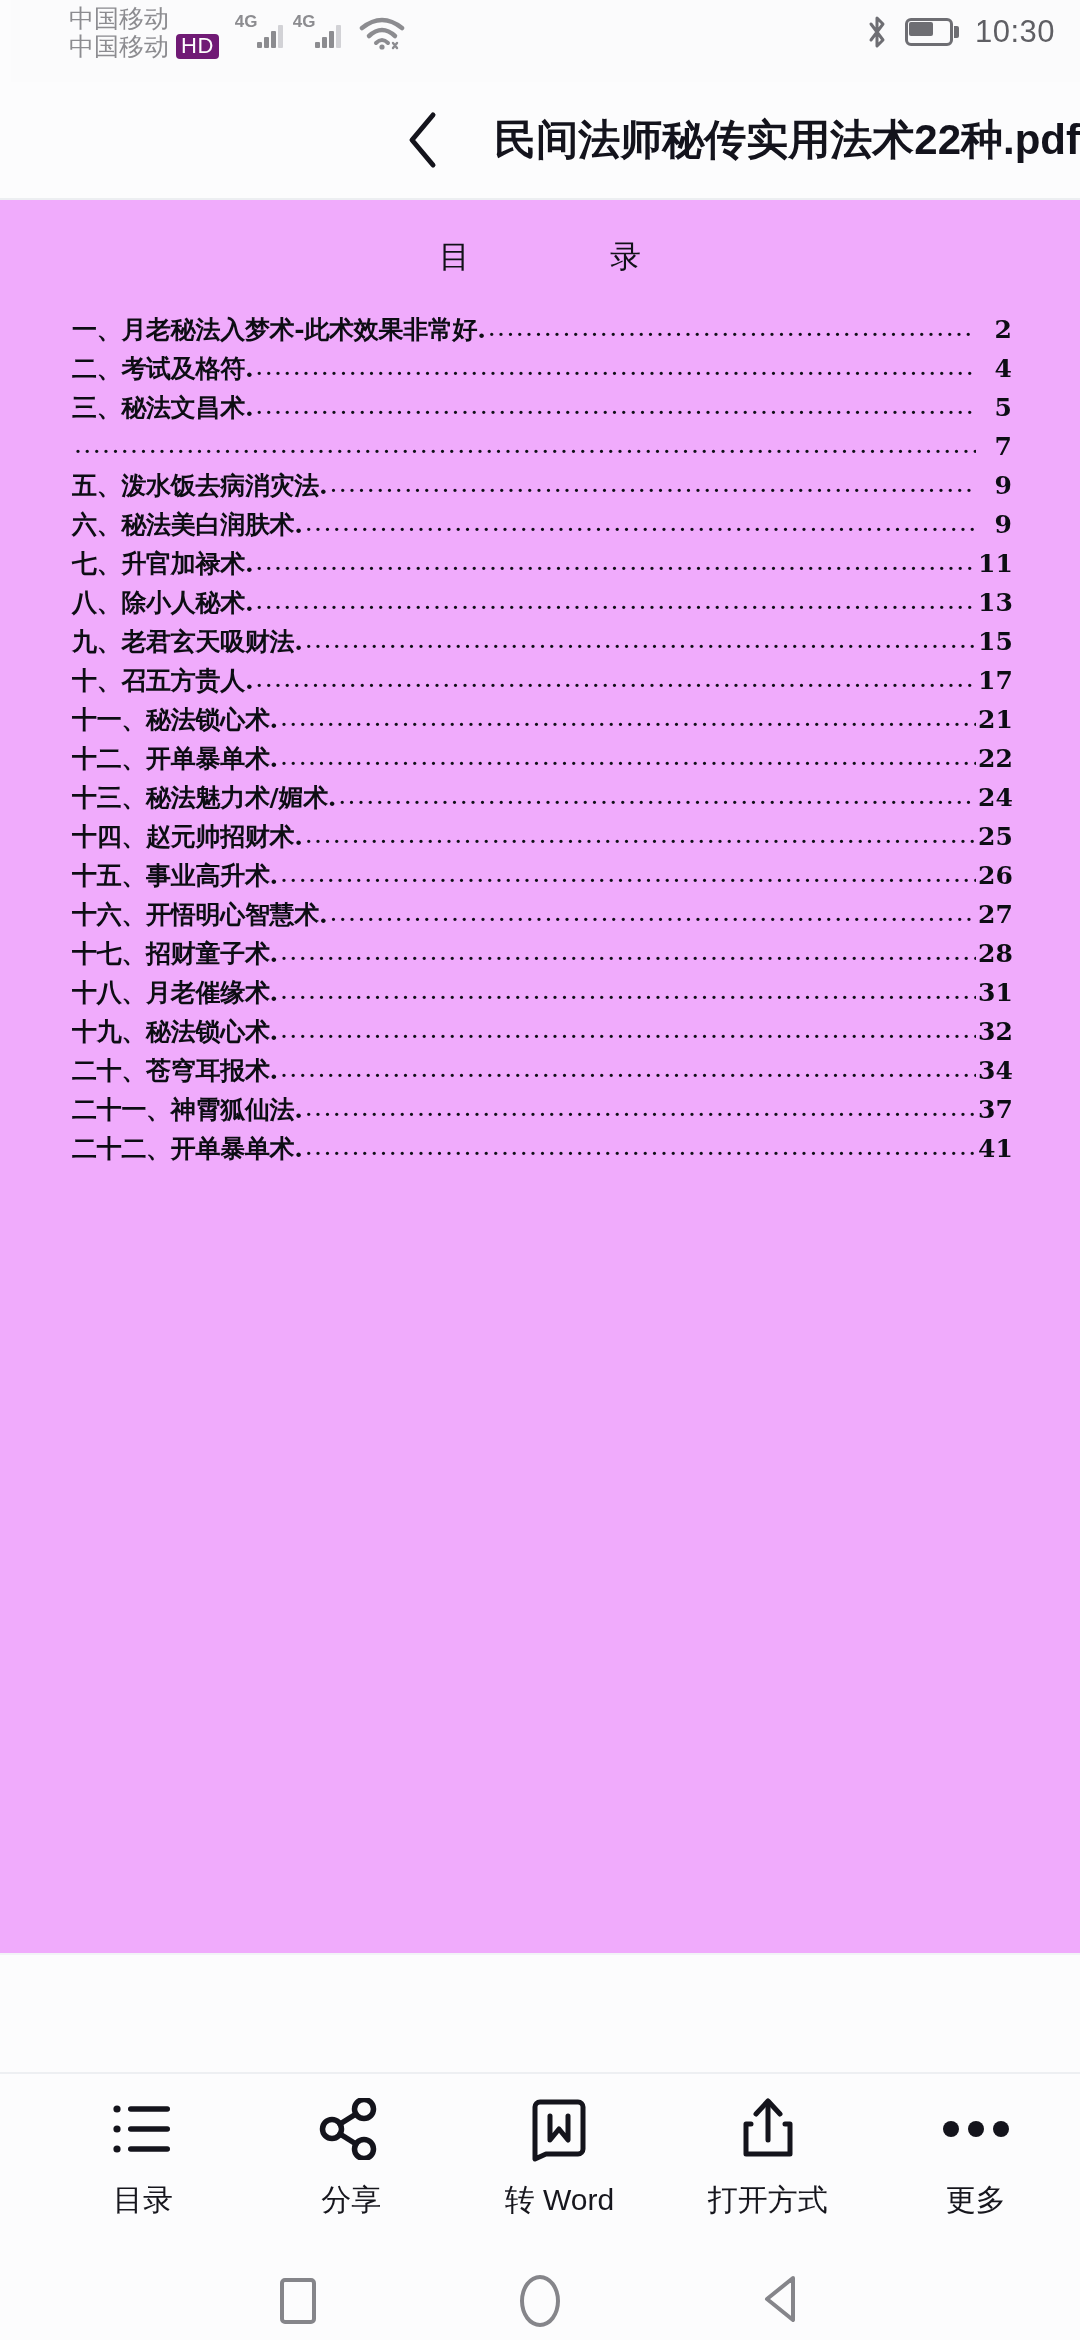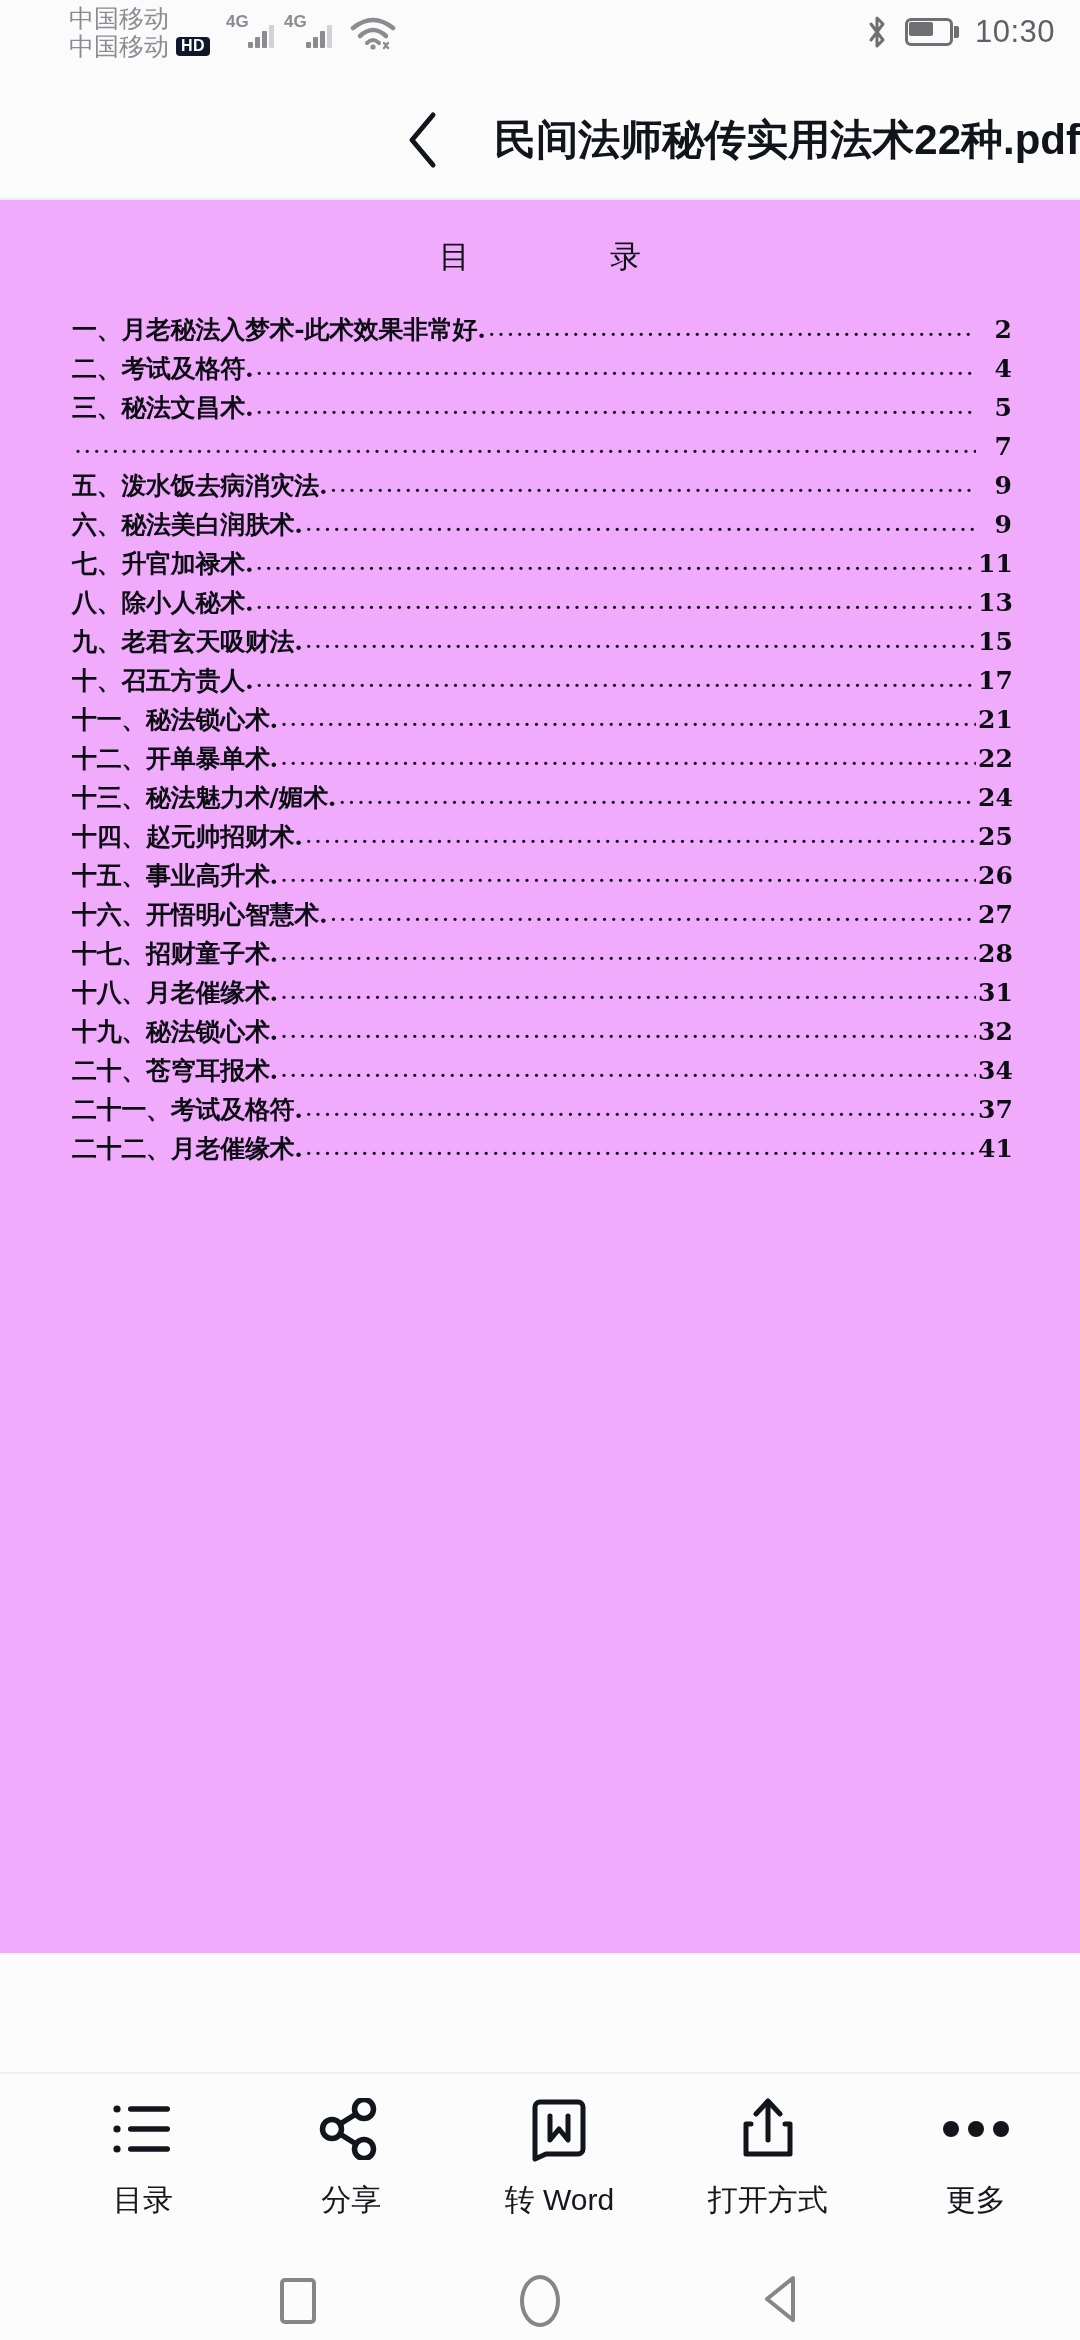--- a/index.html
+++ b/index.html
@@ -22,8 +22,8 @@
   .carrier-row { display:flex; align-items:center; gap:7px; }
   .carrier-txt { font-size:25px; color:#8c8c90; letter-spacing:0px; white-space:nowrap; }
   .hd-badge {
-    display:inline-block; font-size:16px; font-weight:bold; color:#fdfdfd;
-    background:#0f172a; border-radius:4px; padding:1px 5px 2px 5px; line-height:1;
+    display:inline-block; font-size:22px; font-weight:normal; color:#fdfdfd;
+    background:#701a75; border-radius:4px; padding:1px 5px 2px 5px; line-height:1;
     letter-spacing:0.5px;
   }
   .sig-group { display:flex; align-items:flex-end; margin-left:16px; height:54px; }

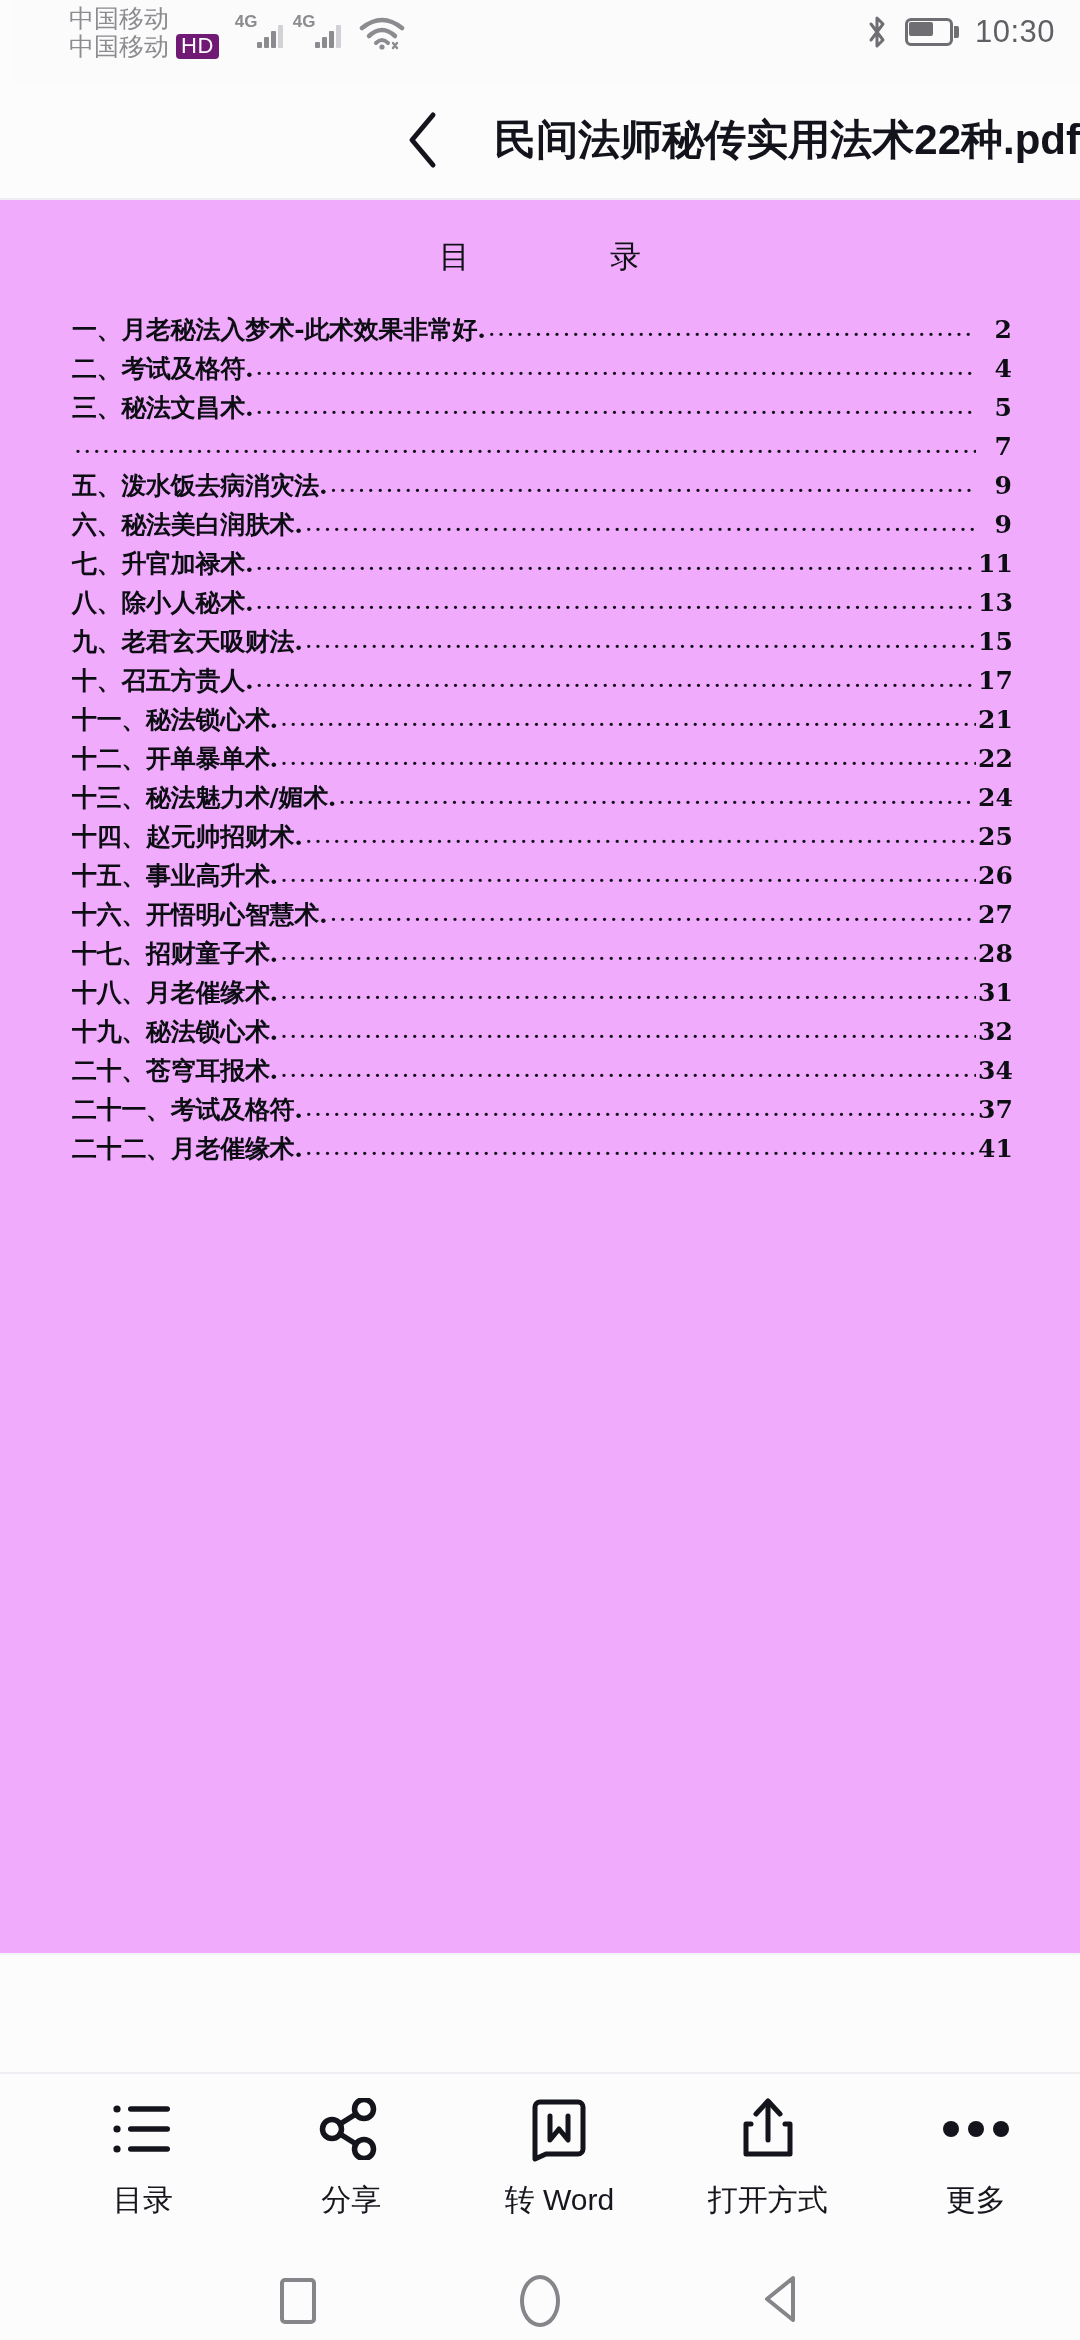--- a/index.html
+++ b/index.html
@@ -306,7 +306,7 @@
             <span class="toc-page">34</span>
           </div>
           <div class="toc-row">
-            <span class="toc-label">二十一、考试及格符.</span>
+            <span class="toc-label">二十一、神霄狐仙法.</span>
             <span class="toc-dots">....................................................................................................................................................</span>
             <span class="toc-page">37</span>
           </div>

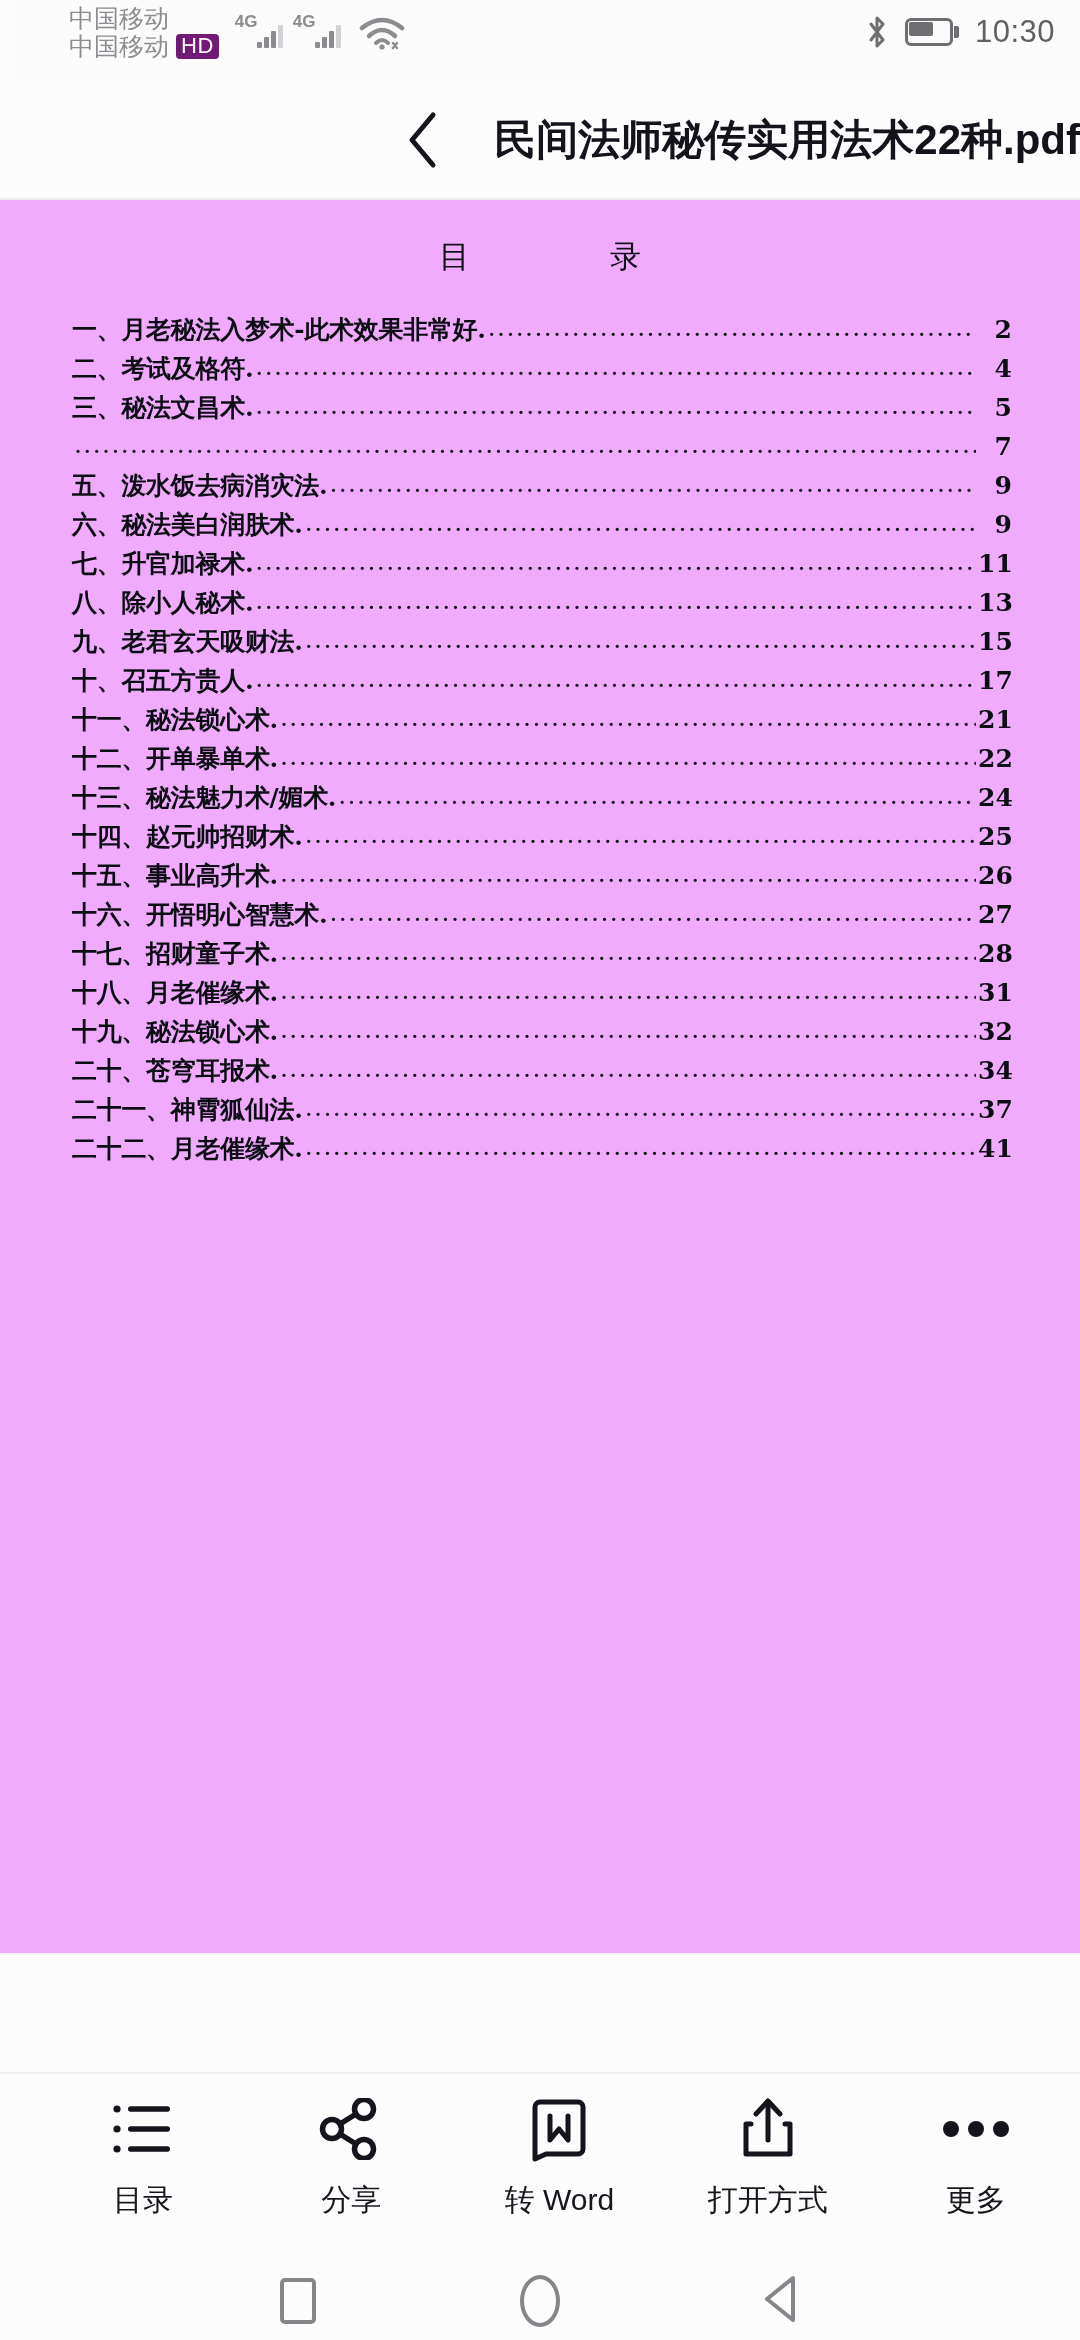--- a/index.html
+++ b/index.html
@@ -311,7 +311,7 @@
             <span class="toc-page">37</span>
           </div>
           <div class="toc-row">
-            <span class="toc-label">二十二、月老催缘术.</span>
+            <span class="toc-label">二十二、开单暴单术.</span>
             <span class="toc-dots">....................................................................................................................................................</span>
             <span class="toc-page">41</span>
           </div>

